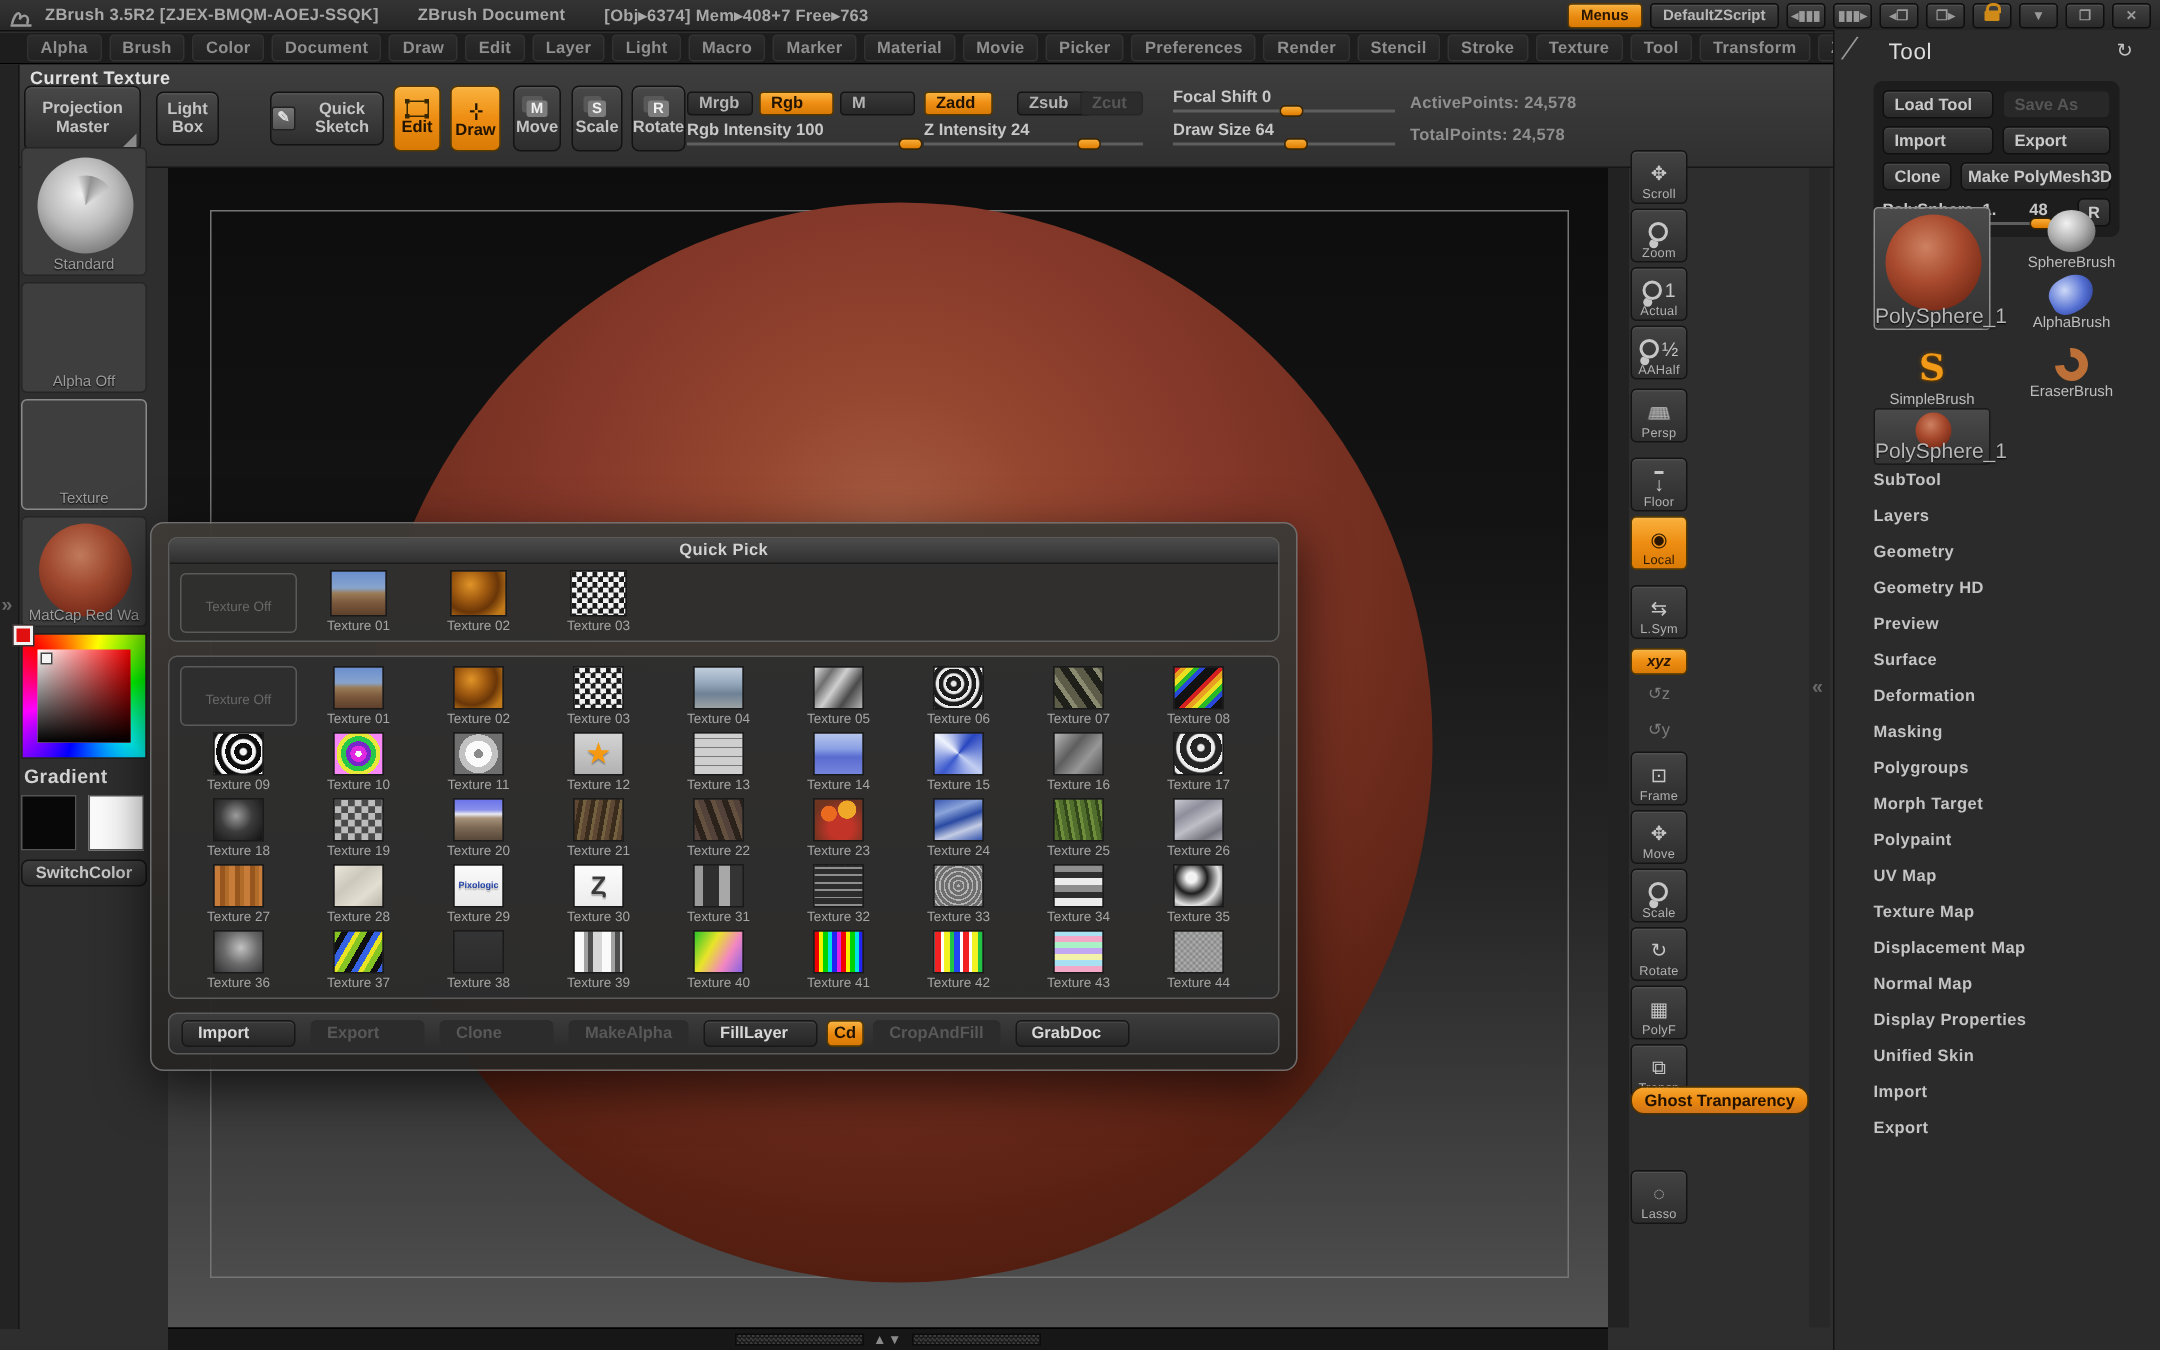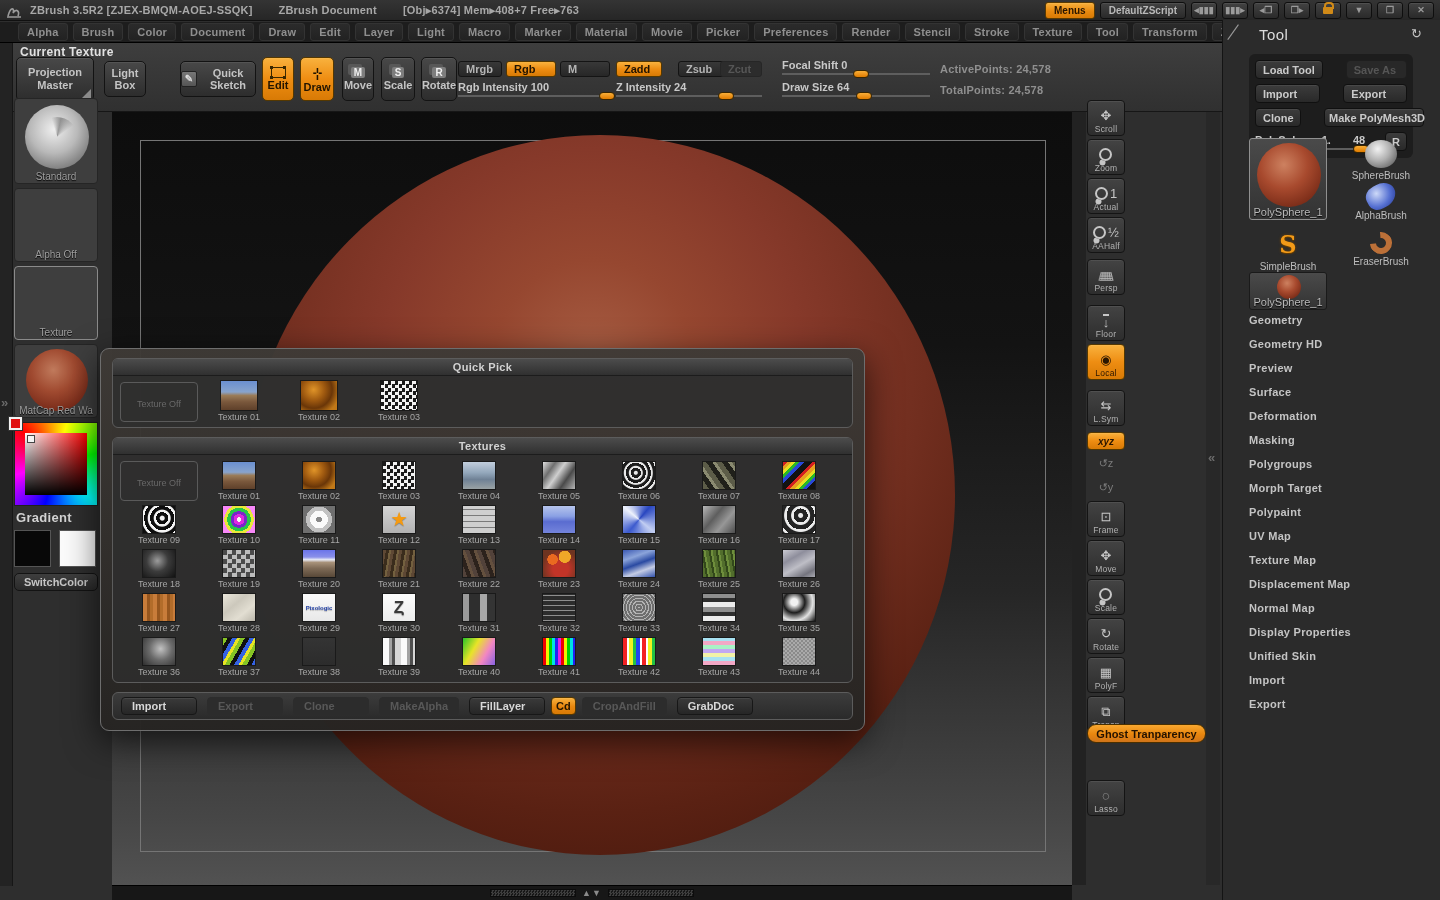--- a/index.html
+++ b/index.html
@@ -151,7 +151,7 @@
   .tp-title { position:absolute; left:36px; top:6px; font-size:15px; color:#dcdcdc; letter-spacing:.4px; }
   .tp-refresh { position:absolute; left:188px; top:6px; color:#c2c2c2; font-size:13px; }
   .tp-group { position:absolute; left:26px; top:34px; width:164px; background:#1d1d1d; border-radius:6px; padding:6px 6px 7px; }
-  .tp-row { display:flex; gap:23px; margin-bottom:5px; }
+  .tp-row { display:flex; gap:6px; margin-bottom:5px; }
   .tp-btn { height:19px; border-radius:4px; border:1px solid #101010; background:linear-gradient(180deg,#3c3c3c,#292929);
     color:#cacaca; font-weight:bold; display:flex; align-items:center; padding:0 7px;
     box-shadow:inset 0 1px 0 rgba(255,255,255,.07); white-space:nowrap; }

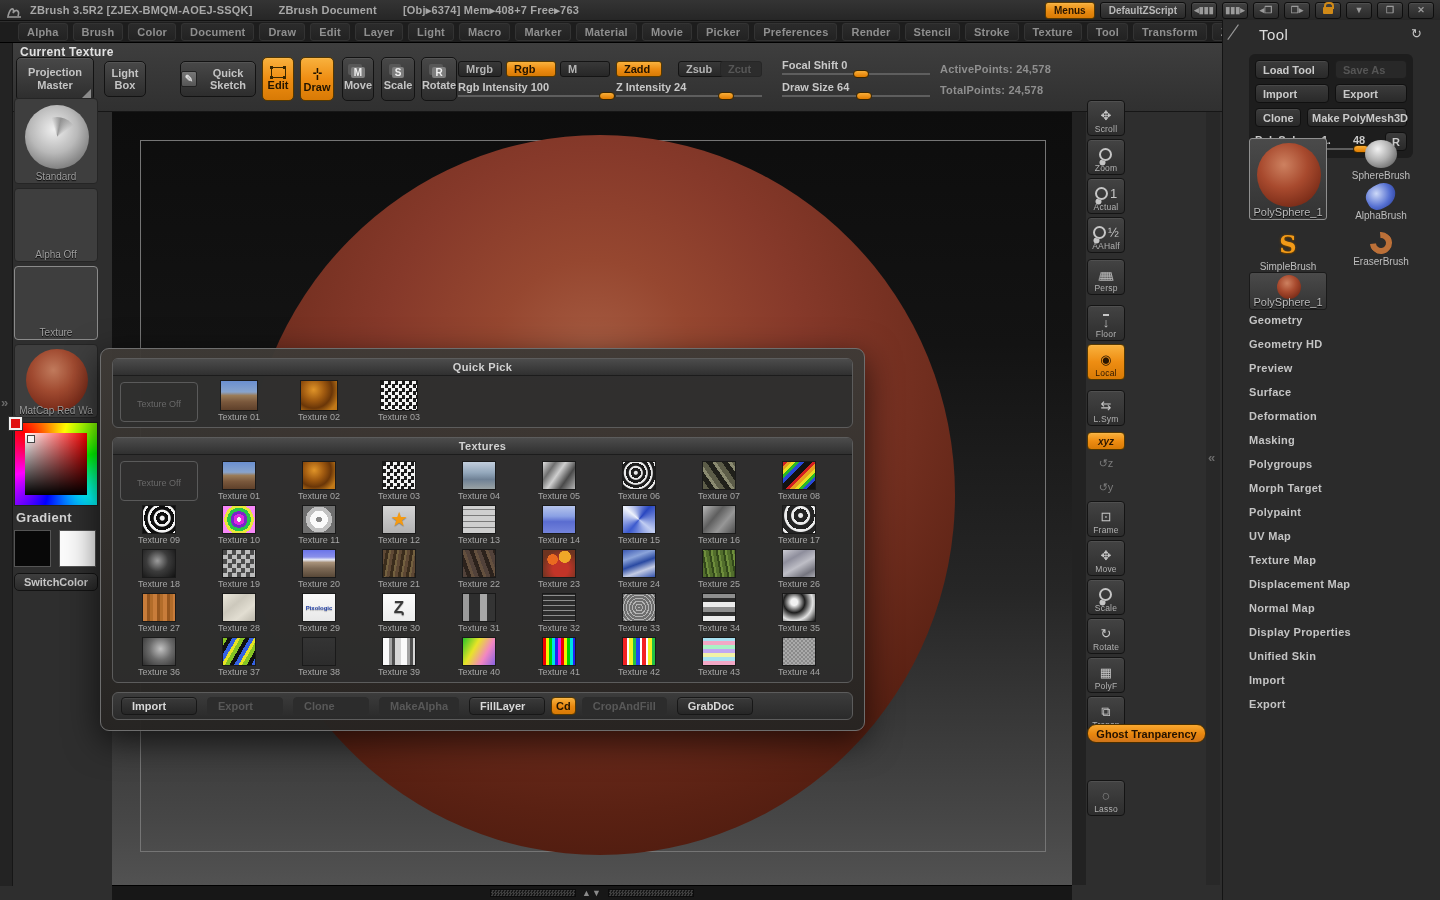--- a/index.html
+++ b/index.html
@@ -165,7 +165,7 @@
   .tp-thumbs { position:absolute; left:26px; top:118px; width:170px; }
   .tt-box { position:absolute; border:1px solid #1a1a1a; background:linear-gradient(180deg,#4a4a4a,#333); border-radius:3px; }
   .tt-box.sel { border-color:#909090; }
-  .tt-label { position:absolute; left:0; right:0; bottom:1px; text-align:center; font-size:11px; color:#b8b8b8; text-shadow:0 1px 1px #000; white-space:nowrap; }
+  .tt-label { position:absolute; left:0; right:0; bottom:1px; text-align:center; font-size:14px; color:#b8b8b8; text-shadow:0 1px 1px #000; white-space:nowrap; }
   .tt-free { position:absolute; display:flex; flex-direction:column; align-items:center; }
   .tt-free .tt-name { font-size:10px; color:#bdbdbd; margin-top:2px; white-space:nowrap; }
   .ball { border-radius:50%; }

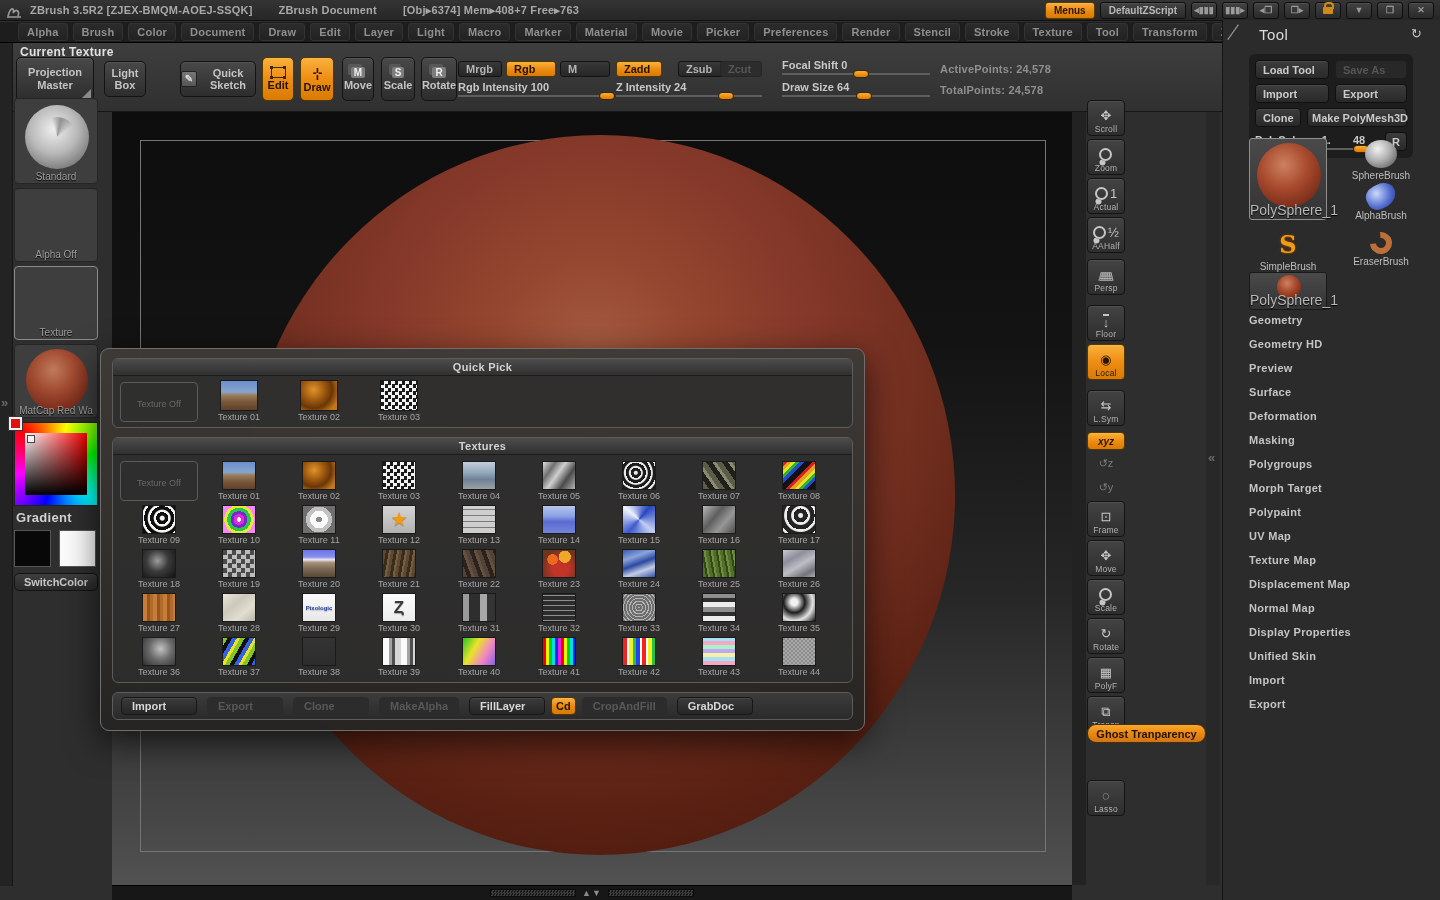--- a/index.html
+++ b/index.html
@@ -863,6 +863,9 @@
 
     <div class="tp-sections">
 
+    <div class="tp-section">
+          <span>SubTool</span>
+        </div>
         <div class="tp-section">
           <span>Geometry</span>
         </div>

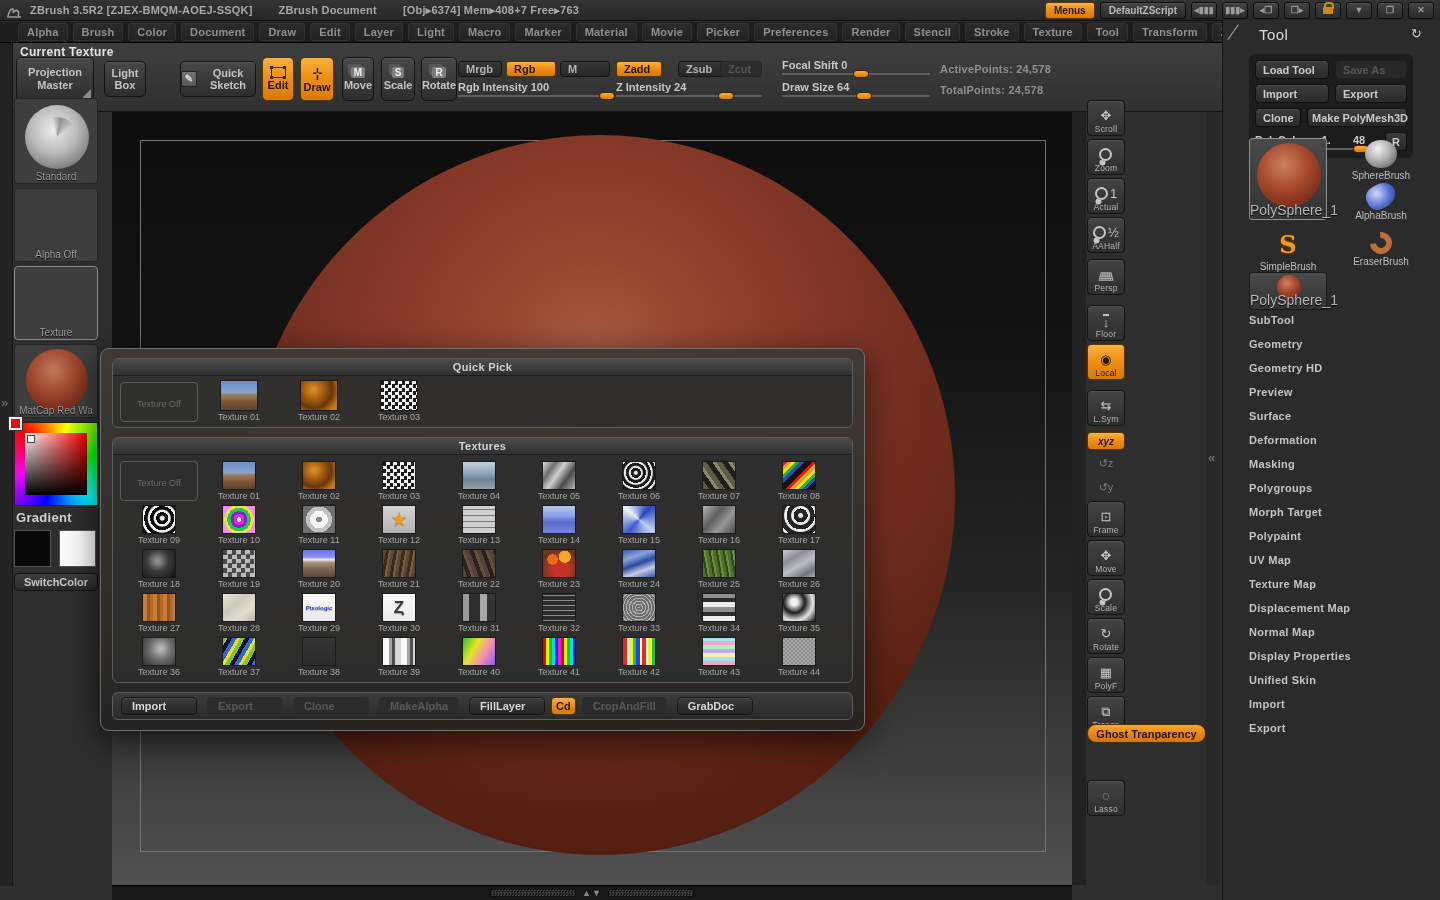--- a/index.html
+++ b/index.html
@@ -867,6 +867,9 @@
           <span>SubTool</span>
         </div>
         <div class="tp-section">
+          <span>Layers</span>
+        </div>
+        <div class="tp-section">
           <span>Geometry</span>
         </div>
         <div class="tp-section">

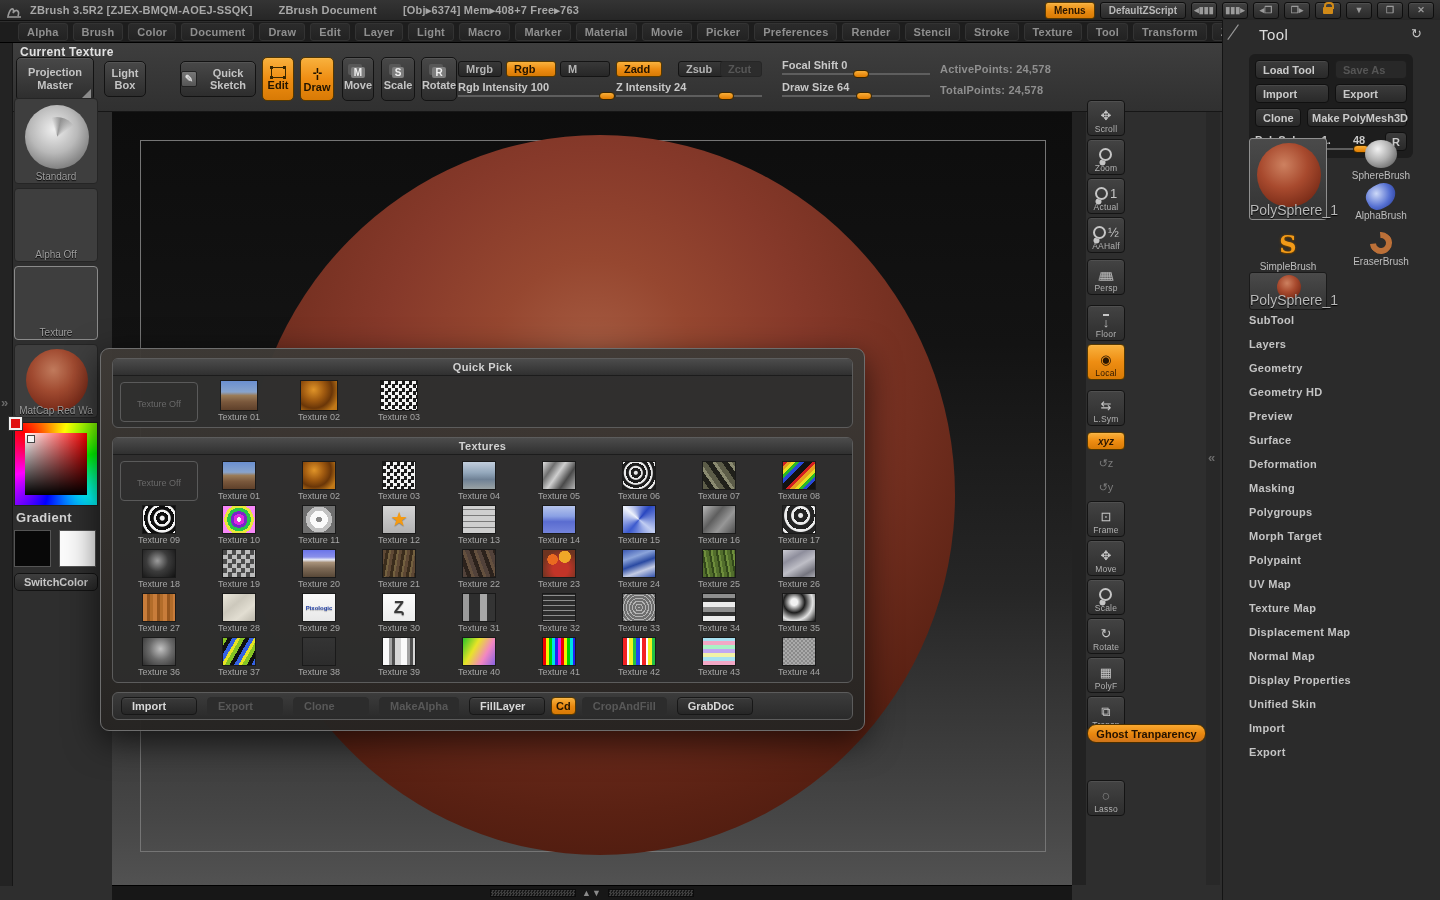--- a/index.html
+++ b/index.html
@@ -427,7 +427,6 @@
         </div>
     </div>
     <div class="pp-section">
-      <div class="pp-header">Textures</div>
       <div class="pp-body">
 
       <div class="tx-cell off">

